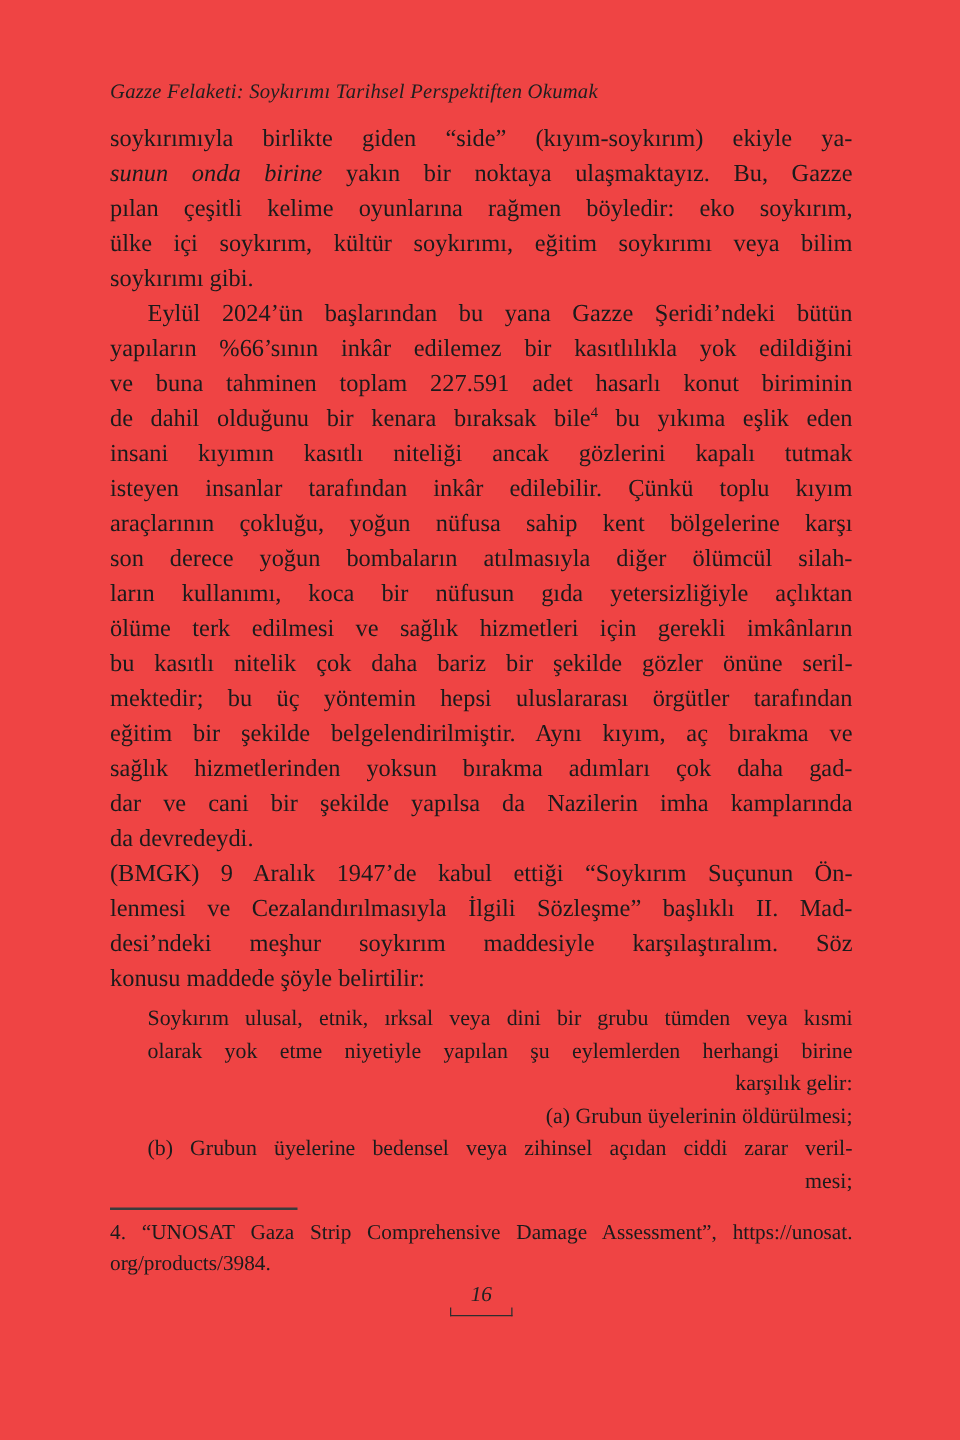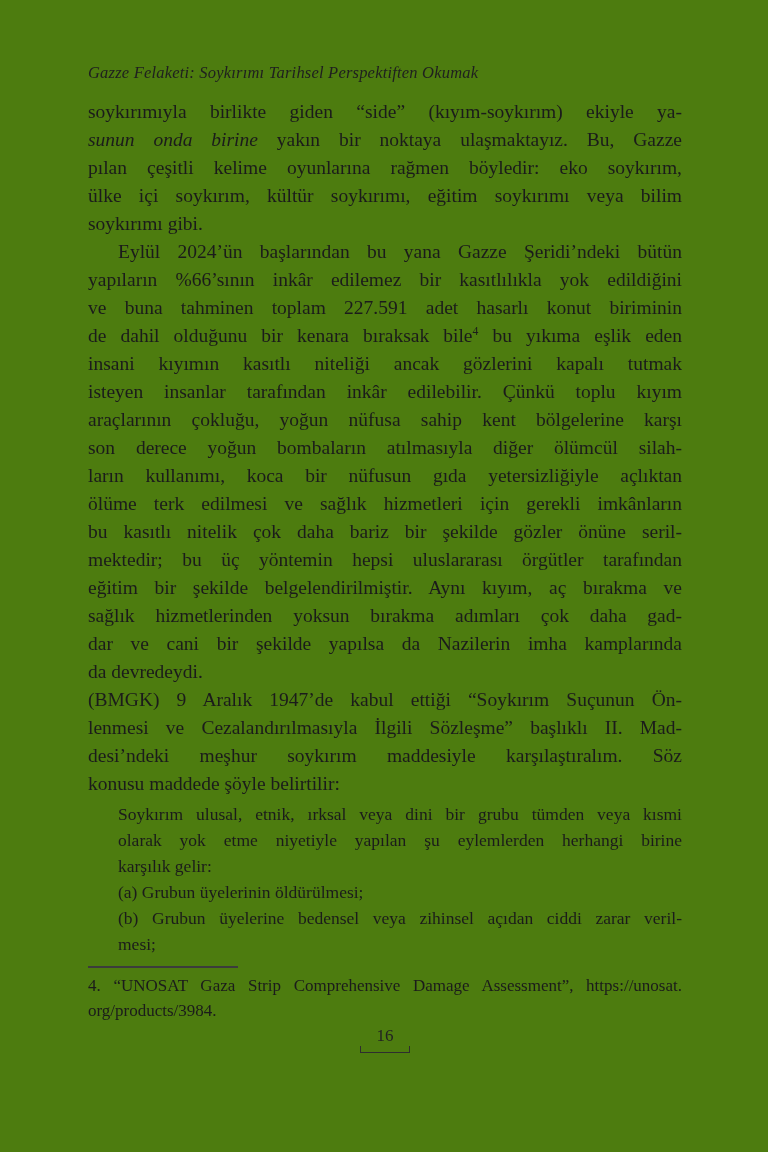--- a/index.html
+++ b/index.html
@@ -11,7 +11,7 @@
     position: relative;
     width: 768px;
     height: 1152px;
-    background: #4d7c0f;
+    background: #ef4444;
     overflow: hidden;
     font-family: "Liberation Serif", "DejaVu Serif", serif;
     color: #1b1b1b;

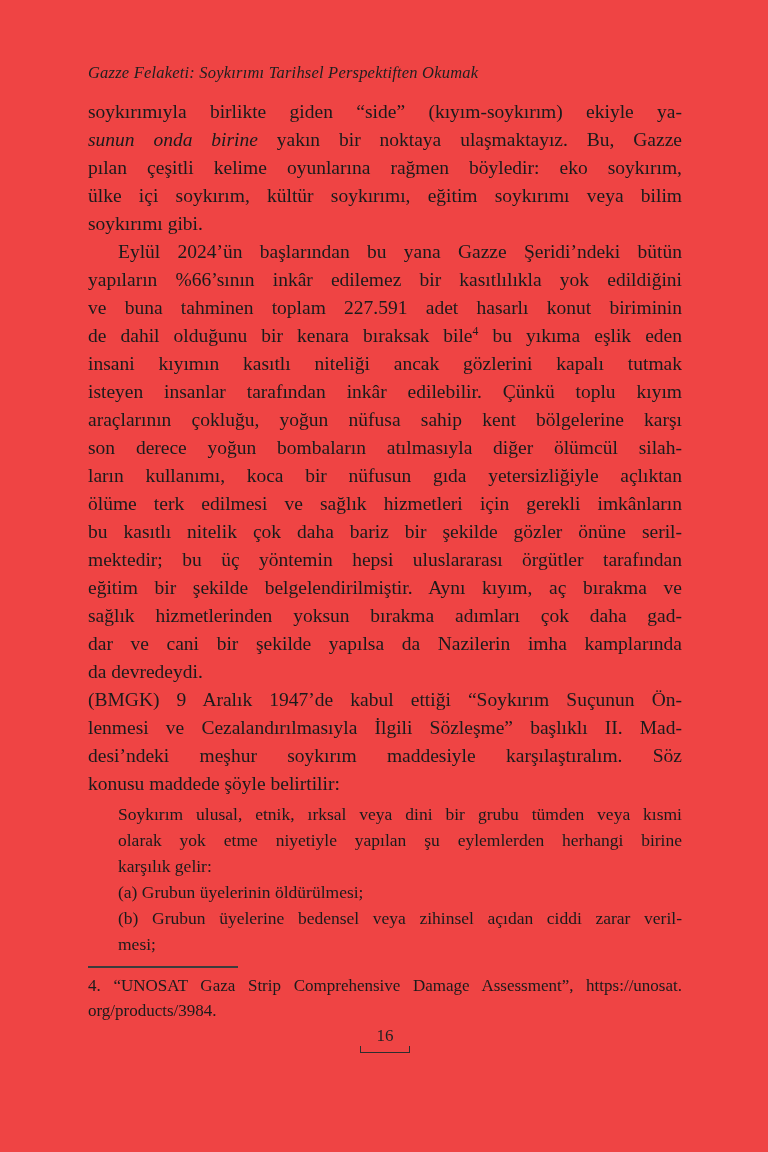--- a/index.html
+++ b/index.html
@@ -44,6 +44,7 @@
   .quote-block .line {
     font-size: 17.5px;
     line-height: 26px;
+    text-align: right;
   }
   sup {
     font-size: 0.6em;

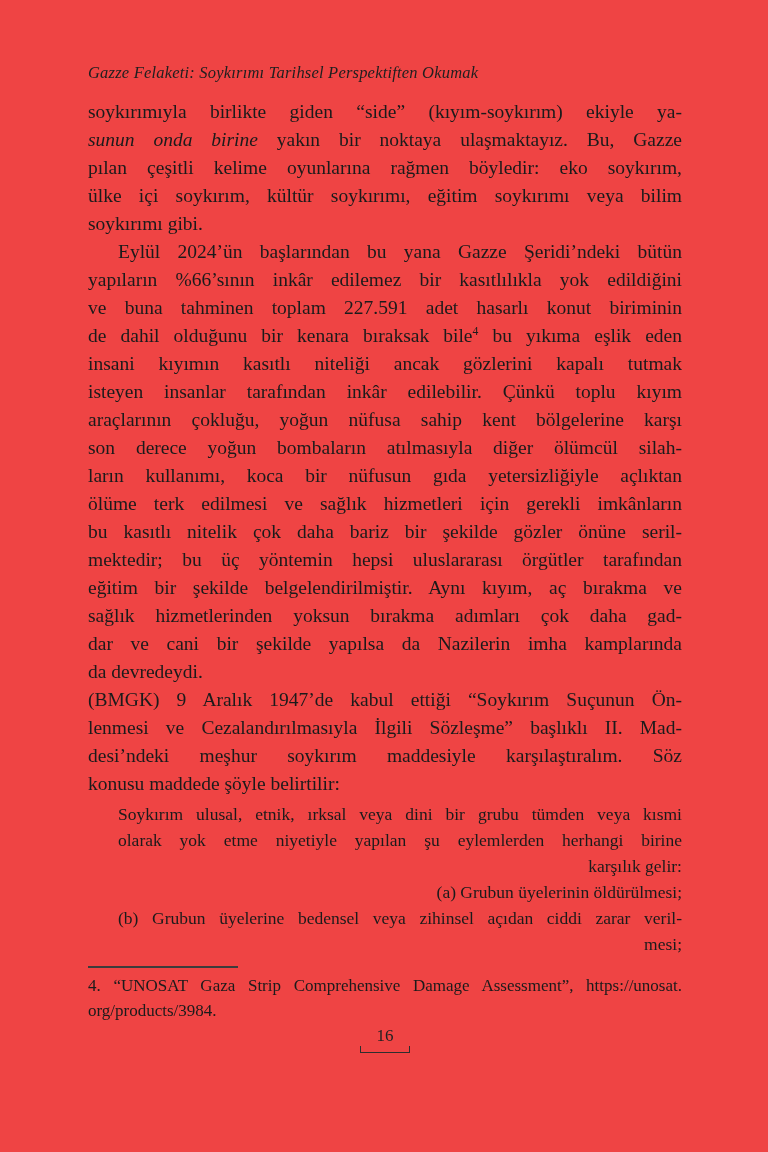--- a/index.html
+++ b/index.html
@@ -72,6 +72,7 @@
     font-size: 17px;
     line-height: 20px;
     color: #222222;
+    font-style: italic;
   }
   .page-number-ornament {
     width: 48px;

